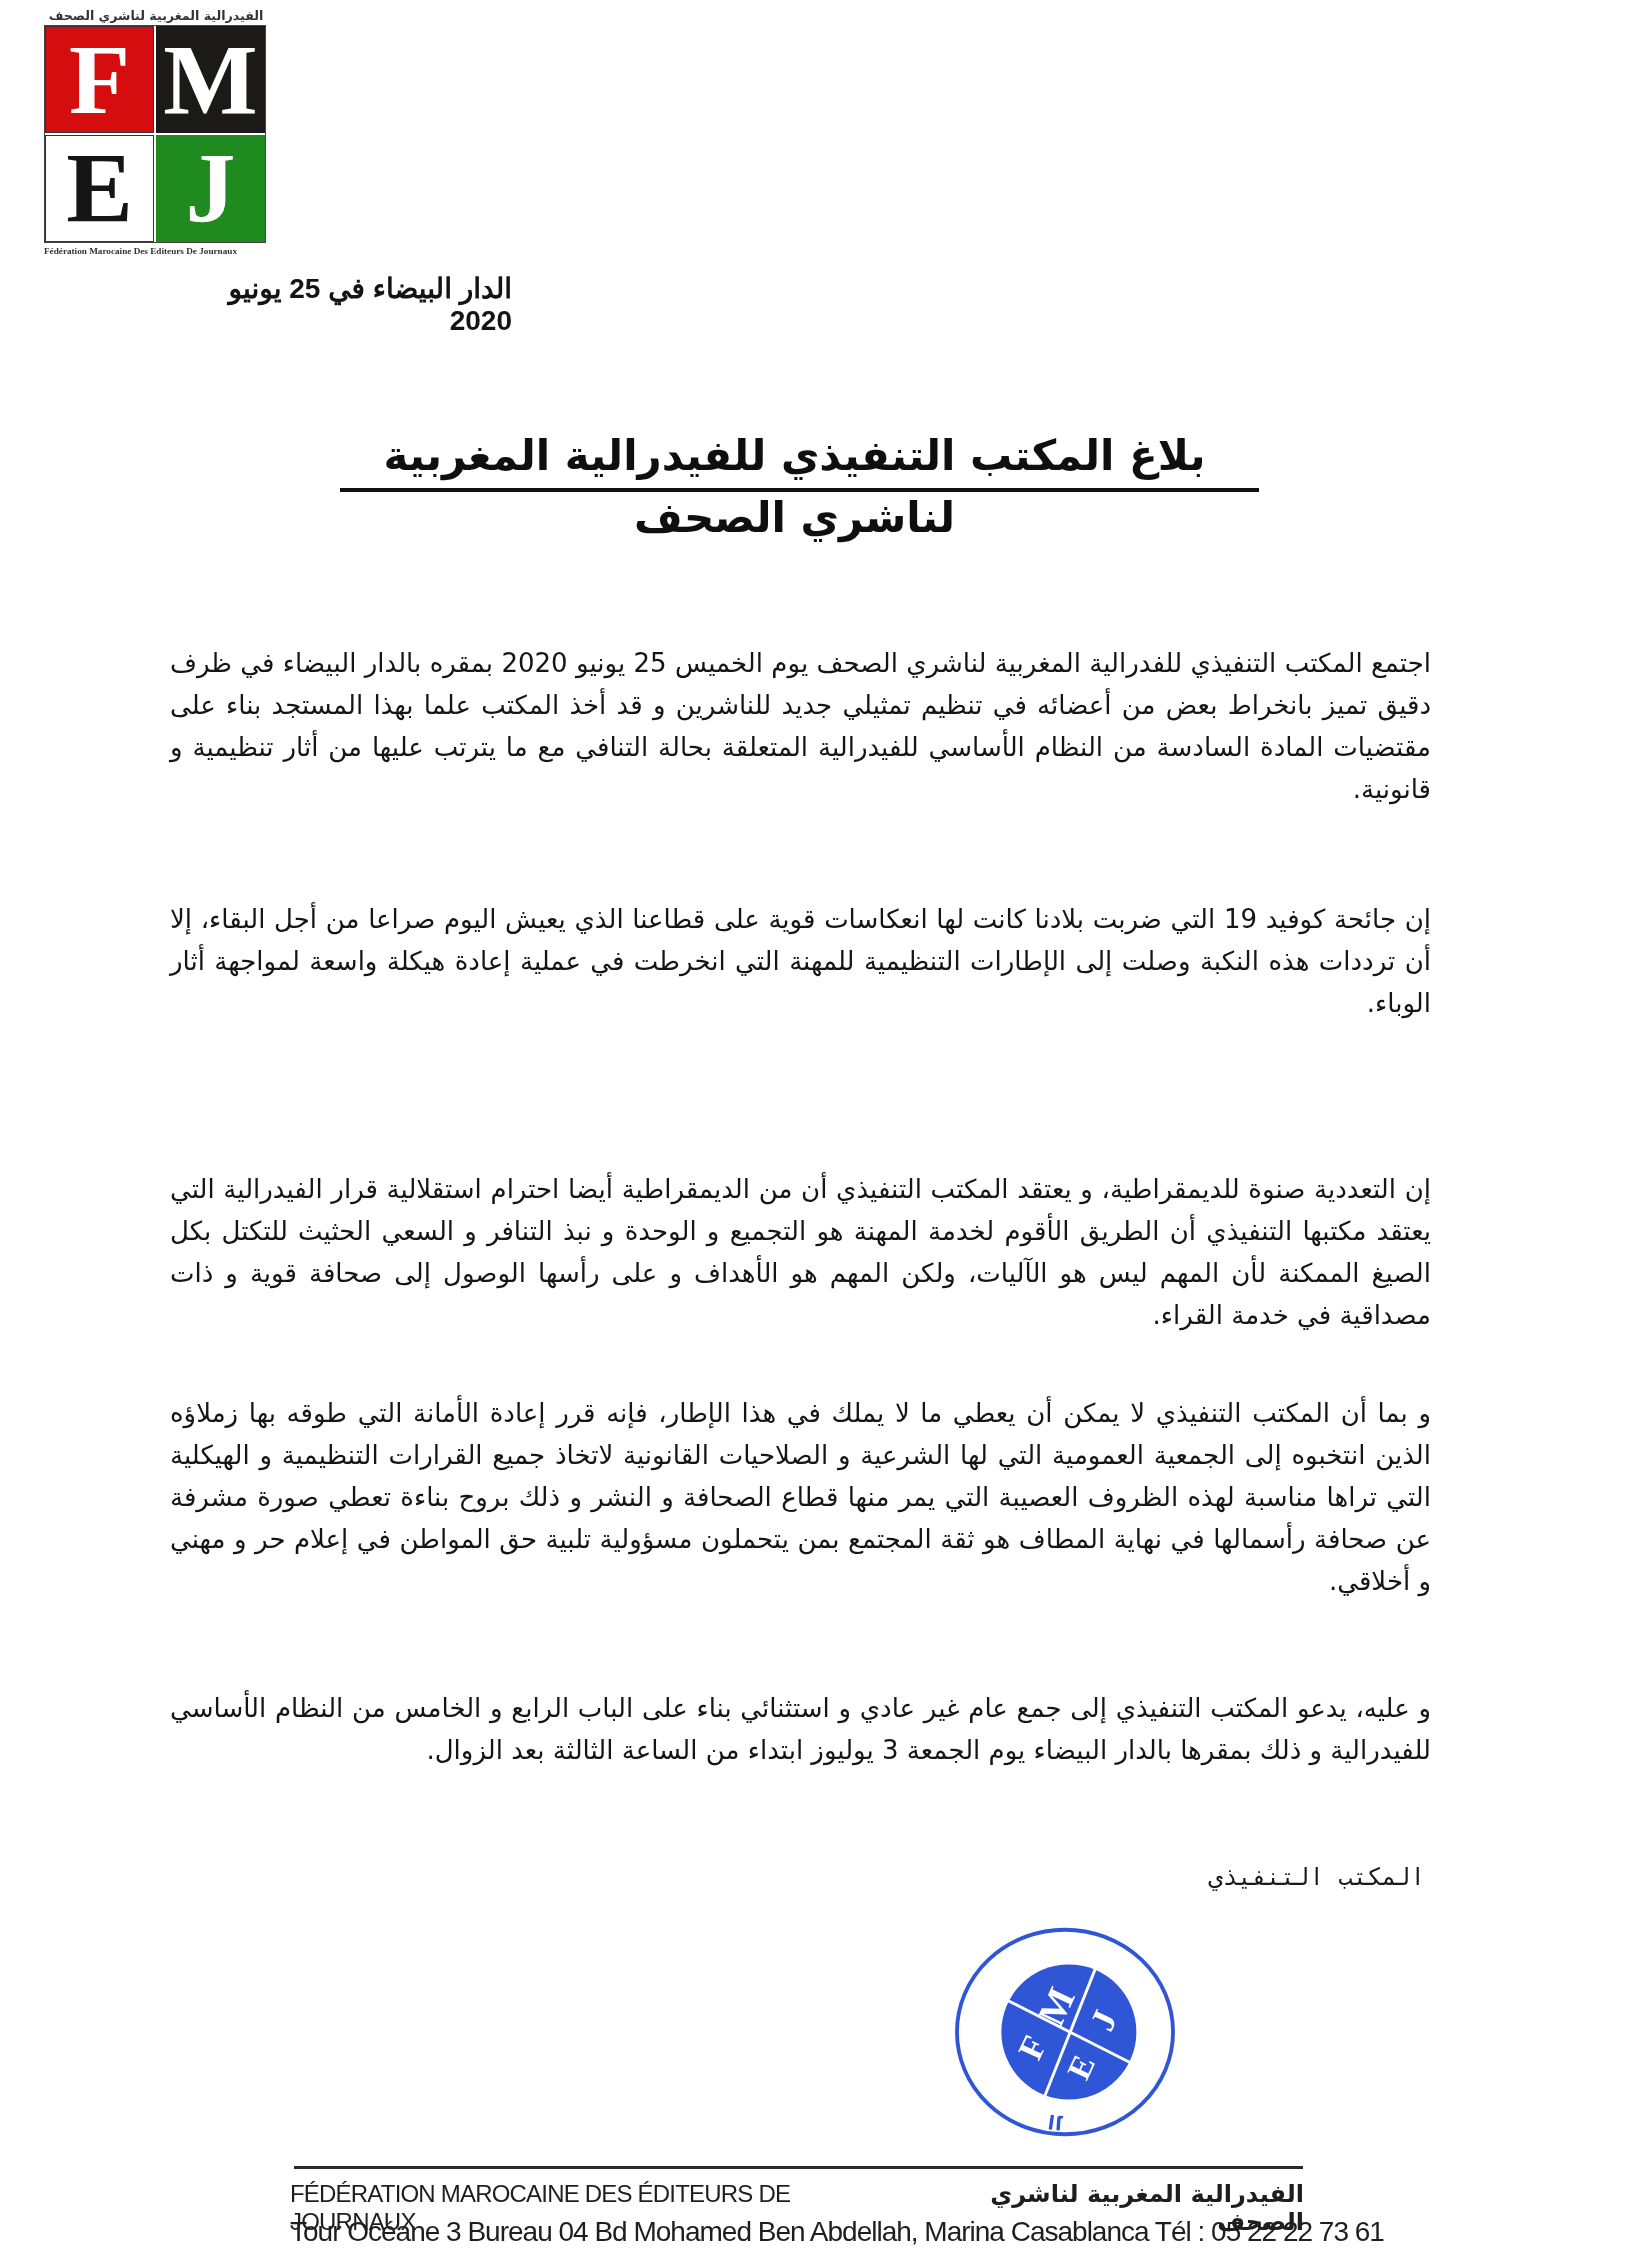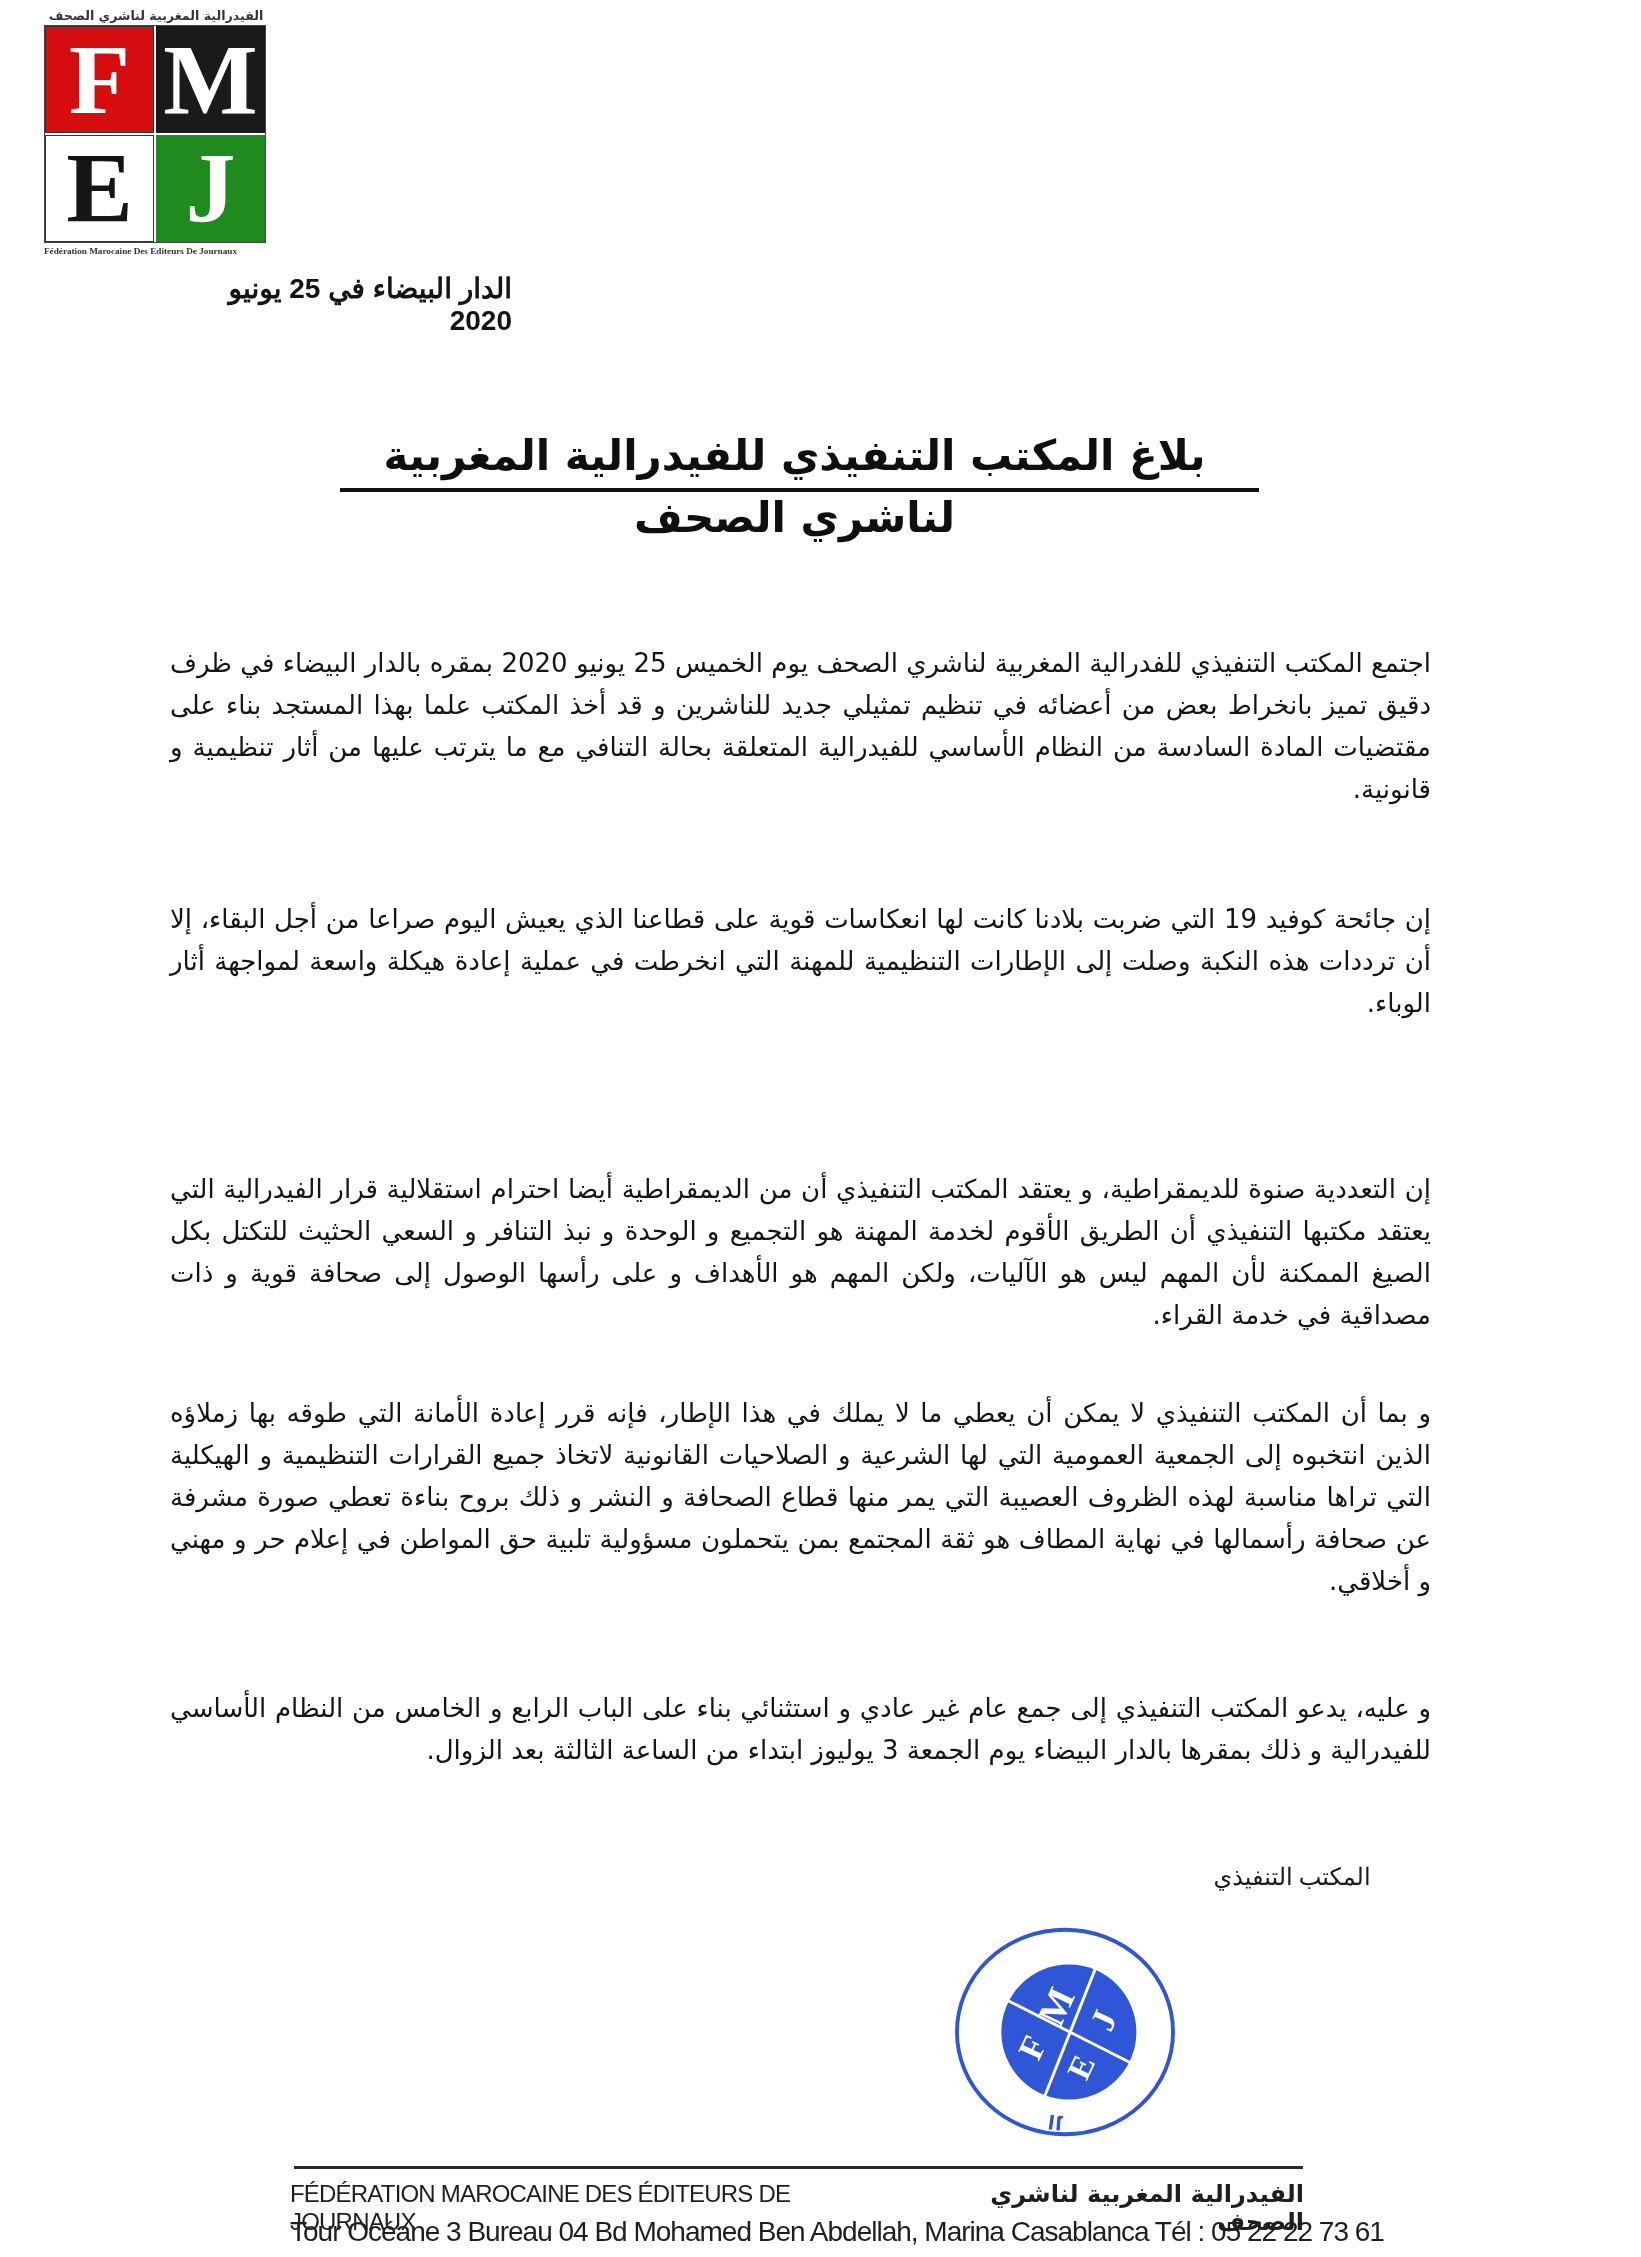--- a/index.html
+++ b/index.html
@@ -28,7 +28,7 @@
   #p4 { top: 1392px; }
   #p5 { top: 1661px; margin-top: 26px; }
 
-  .signature { position: absolute; left: 1159px; width: 266px; top: 1863px; direction: rtl; text-align: center; font-family: Liberation Serif, serif; font-size: 24px; color: #1a1a1a; }
+  .signature { position: absolute; left: 1159px; width: 266px; top: 1863px; direction: rtl; text-align: right; font-family: Liberation Mono, monospace; font-size: 24px; color: #1a1a1a; }
 
   .stamp { position: absolute; left: 951px; top: 1923px; width: 228px; height: 218px; }
 

